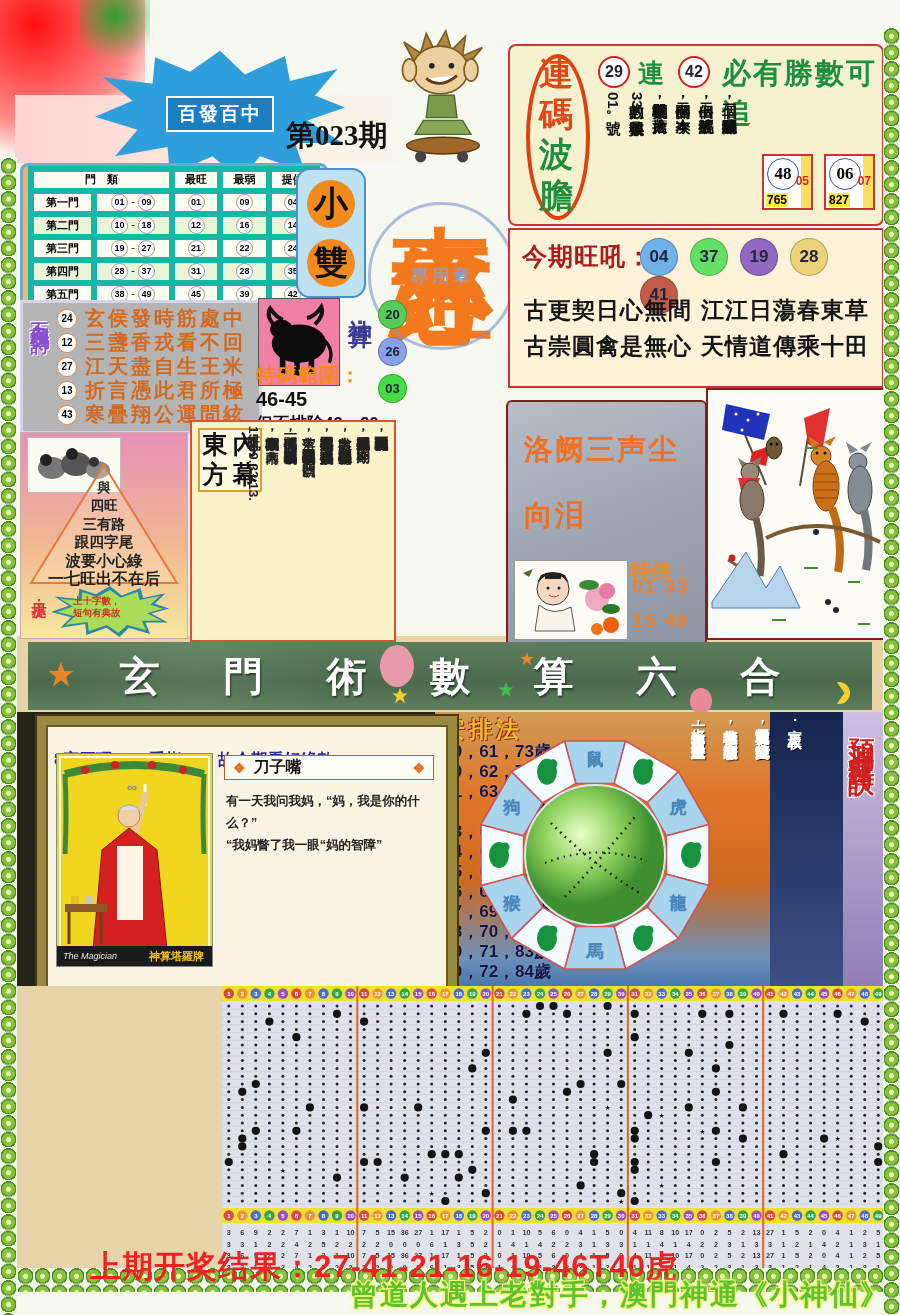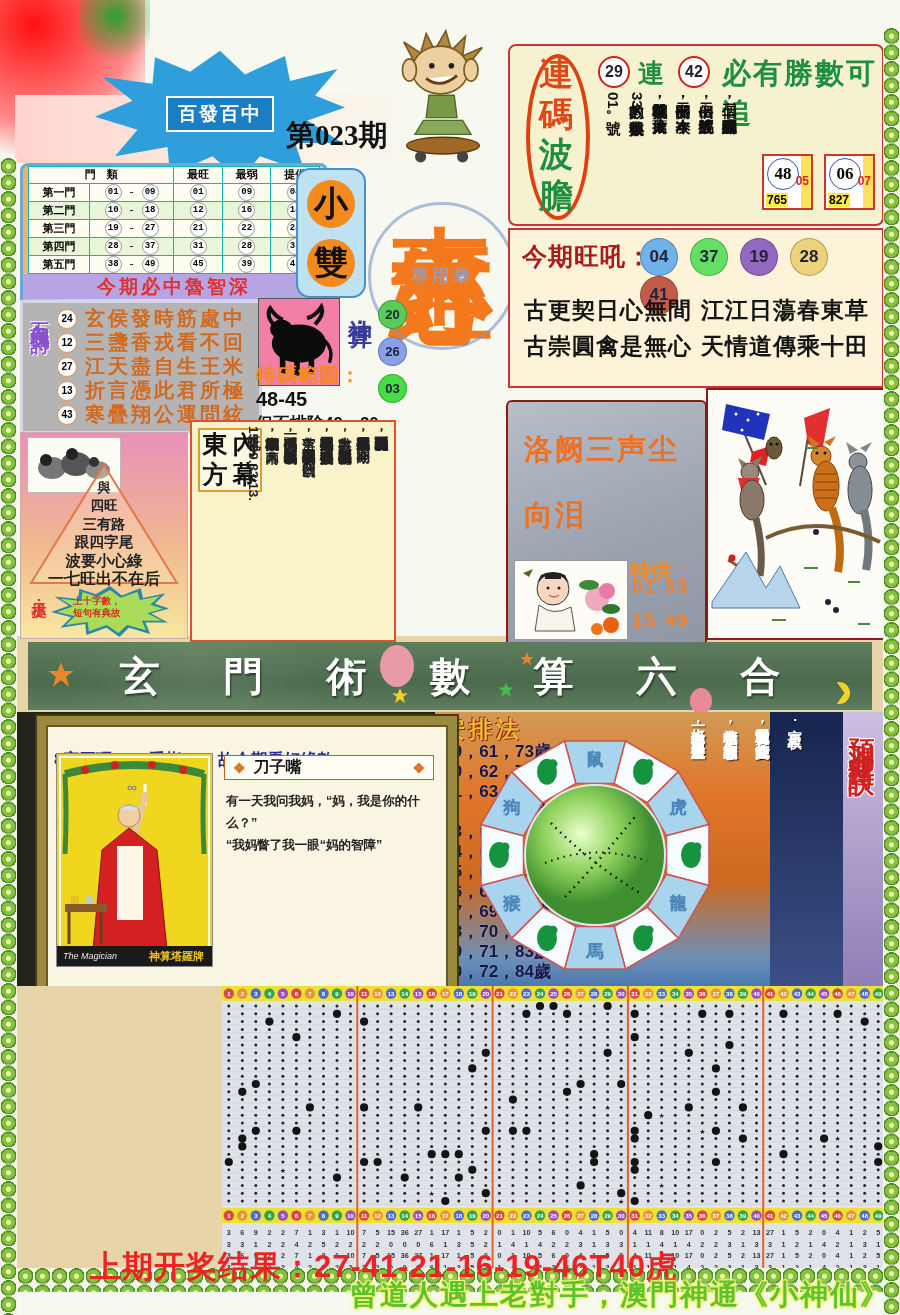--- a/index.html
+++ b/index.html
@@ -29,7 +29,7 @@
     background:linear-gradient(100deg,#f2ae5e,#f8e2b2 45%,#b9da92);overflow:hidden;}
   .an-title{font-size:14.5px;font-weight:bold;color:#e23030;text-align:center;margin-top:1px;letter-spacing:1px;}
   .an-table{border-collapse:collapse;margin:0 auto;background:#fdfdf2;}
-  .an-table th,.an-table td{border:1px solid #14b8a6;font-size:11px;padding:0 10px;height:15.5px;text-align:center;font-family:Liberation Mono, monospace;}
+  .an-table th,.an-table td{border:6px solid #14b8a6;font-size:11px;padding:0 4px;height:15.5px;text-align:center;}
   .an-table th{font-weight:bold;}
   .an-table tr:nth-child(even) td{background:#e8f5d8;}
   .circ{display:inline-block;width:15px;height:15px;line-height:15px;border:1px solid #999;

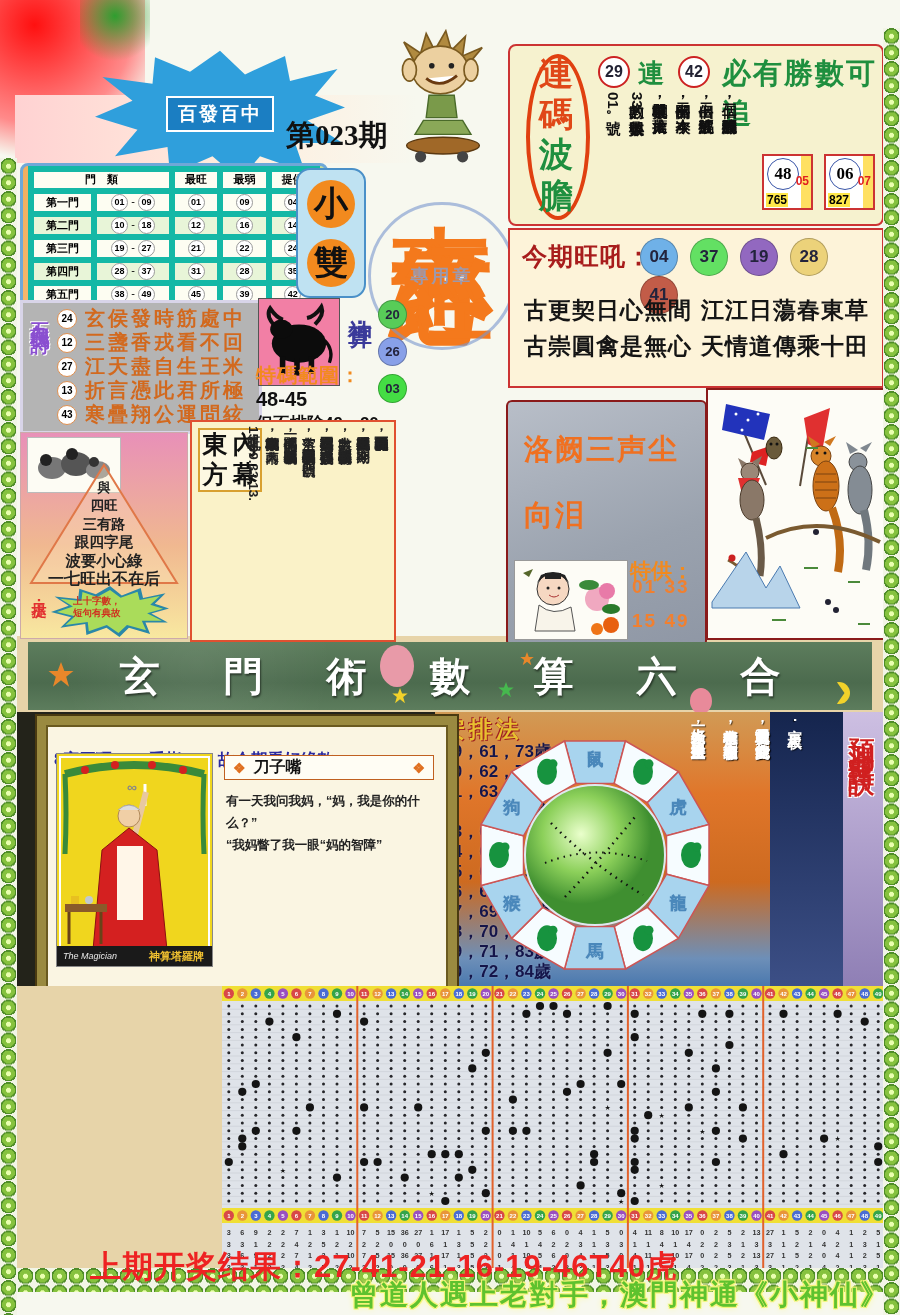--- a/index.html
+++ b/index.html
@@ -332,7 +332,7 @@
     </div>
 
   <div class="abs range-label" style="left:256px;top:362px;">特碼範圍：</div>
-  <div class="abs range-val" style="left:256px;top:388px;">48-45</div>
+  <div class="abs range-val" style="left:256px;top:388px;">46-45</div>
   <div class="abs range-note" style="left:256px;top:412px;">但不排除49、20</div>
 
   <div class="abs pink-box" style="left:20px;top:432px;">

